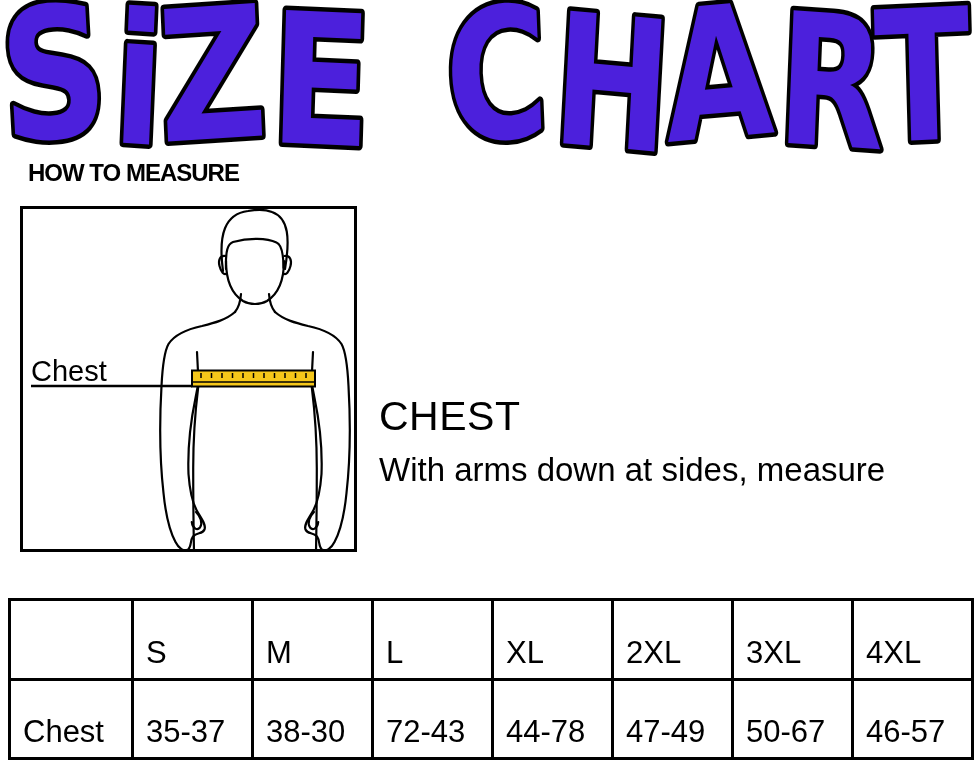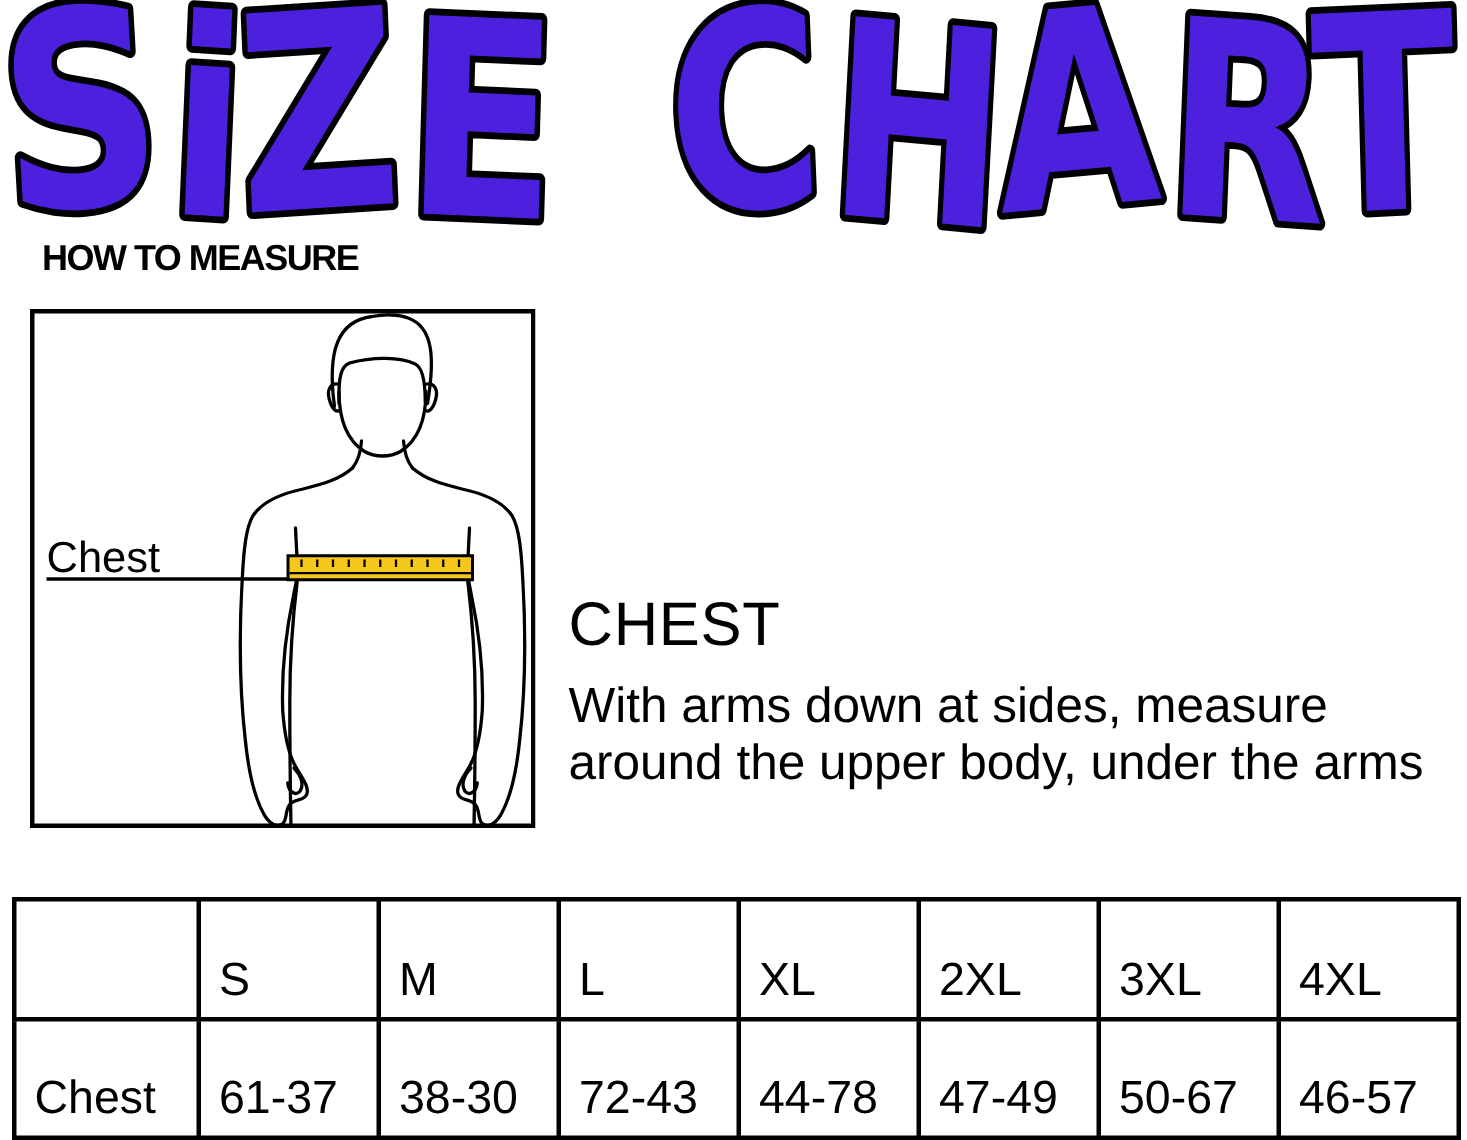--- a/index.html
+++ b/index.html
@@ -120,7 +120,6 @@
 <div class="abs chest-h">CHEST</div>
 <div class="abs para">
   <div>With arms down at sides, measure</div>
-  <div>around the upper body, under the arms</div>
 </div>
 
 <table class="size-table">

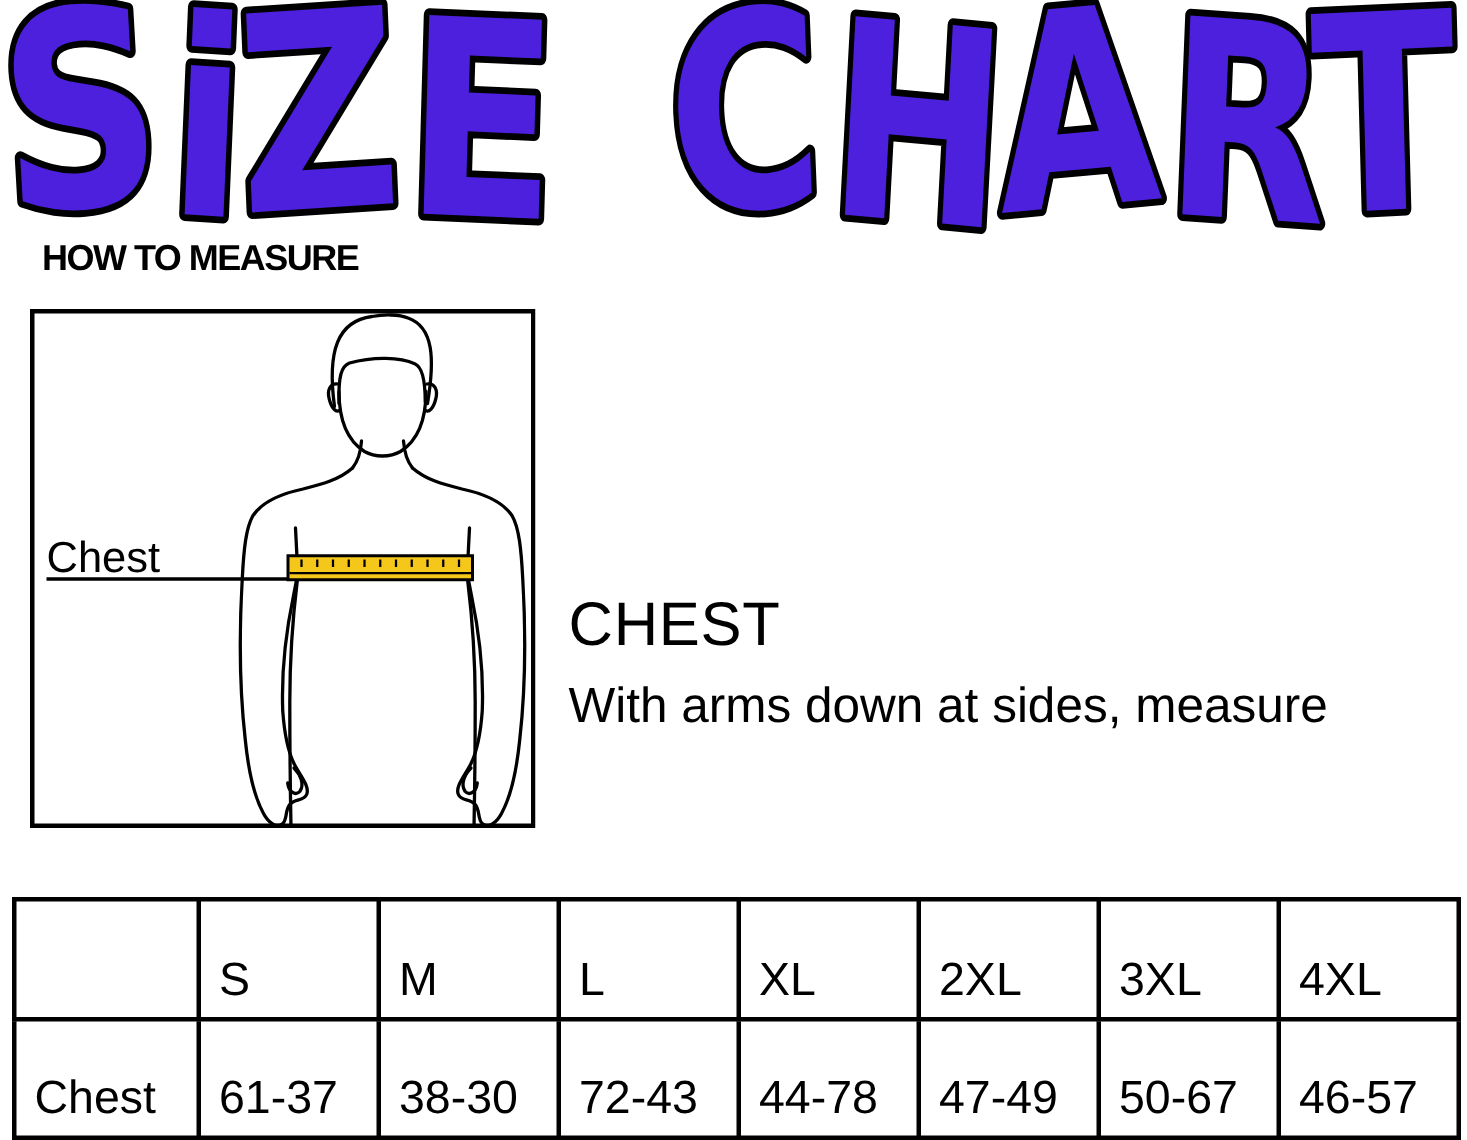--- a/index.html
+++ b/index.html
@@ -146,7 +146,7 @@
   </tr>
   <tr class="data">
     <td>Chest</td>
-    <td>61-37</td>
+    <td>35-37</td>
     <td>38-30</td>
     <td>72-43</td>
     <td>44-78</td>

